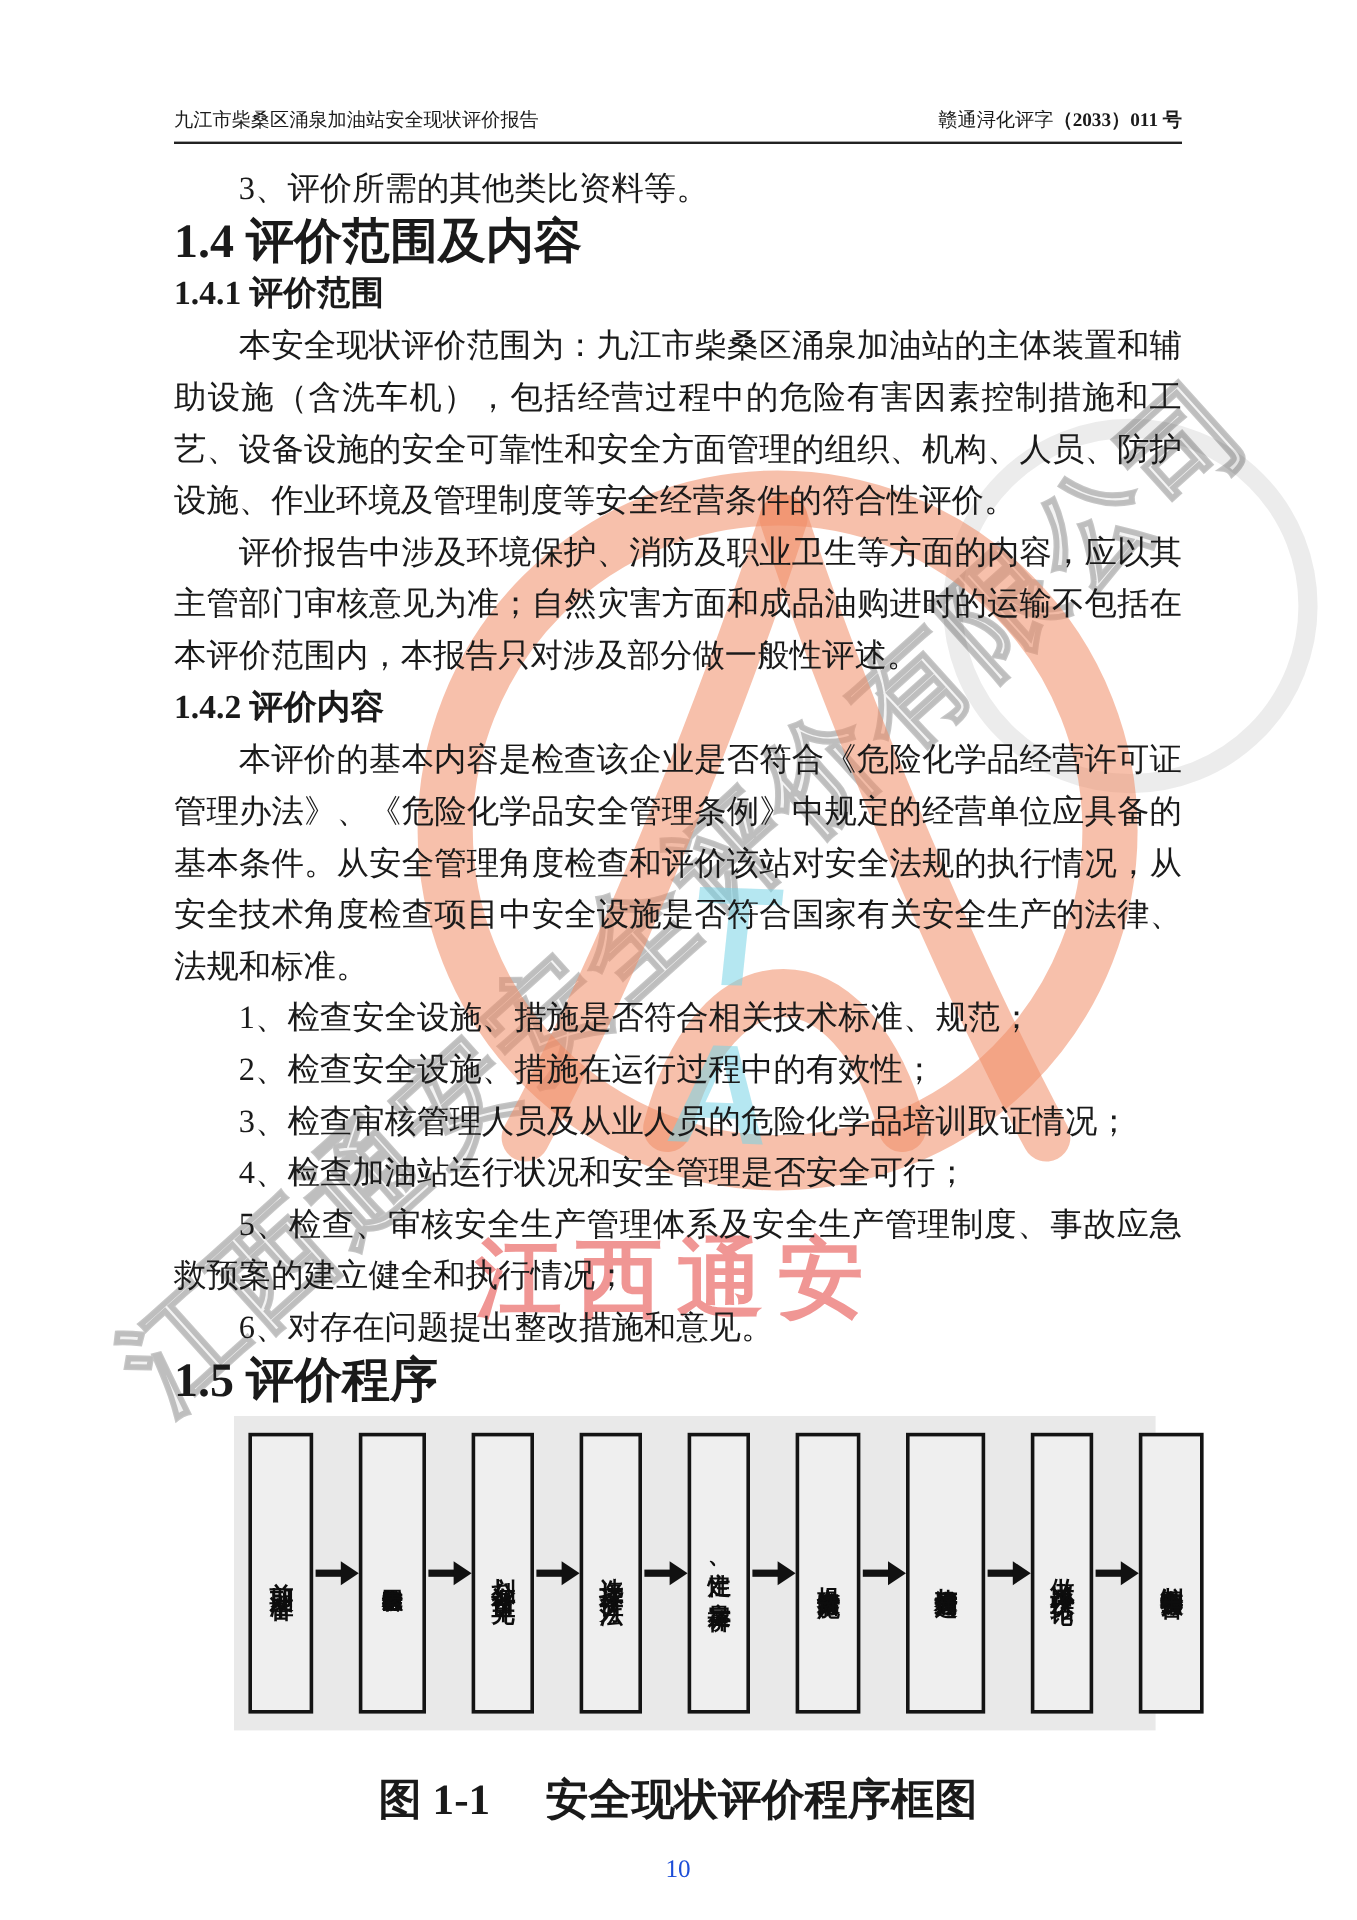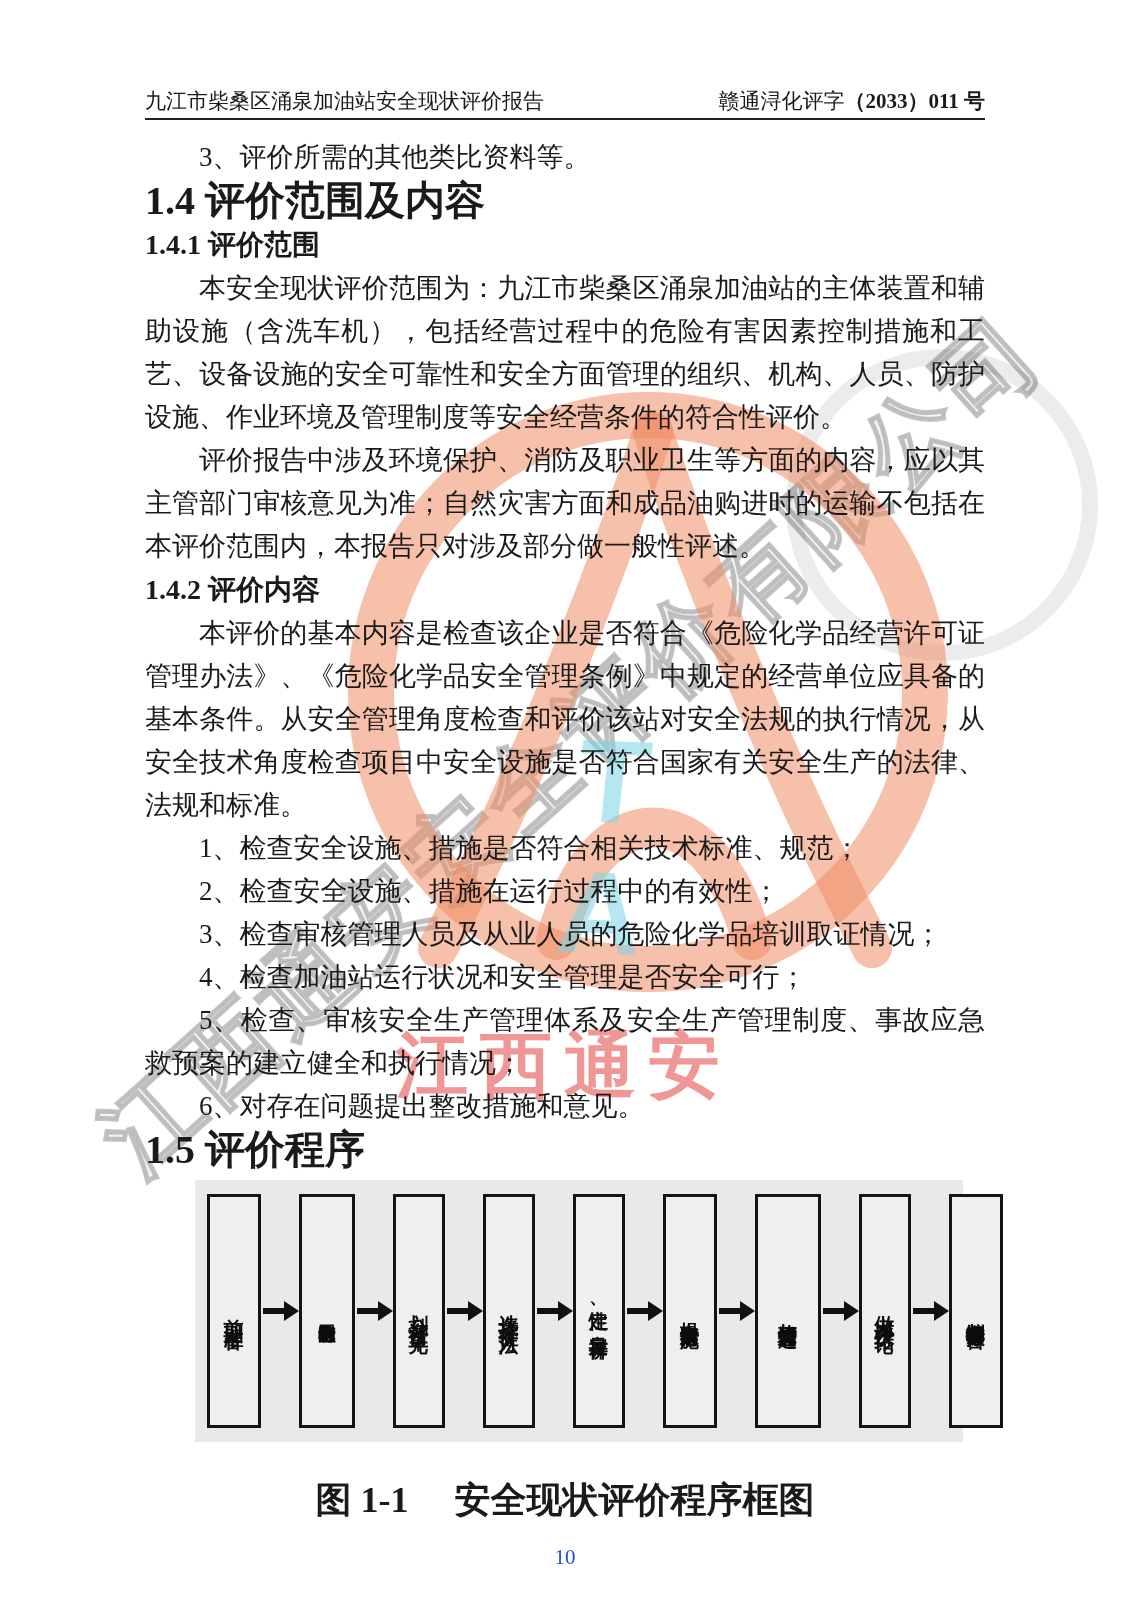--- a/index.html
+++ b/index.html
@@ -55,7 +55,7 @@
     position:absolute;left:145px;top:88px;width:840px;z-index:1;
   }
   .hdr{display:flex;justify-content:space-between;align-items:baseline;
-       font-size:21px;line-height:26px;}
+       font-size:16px;line-height:26px;}
   .hdr .r b{font-weight:700;}
   .hdr-rule{border:none;border-top:2px solid #222;margin:4px 0 0 0;}
 

